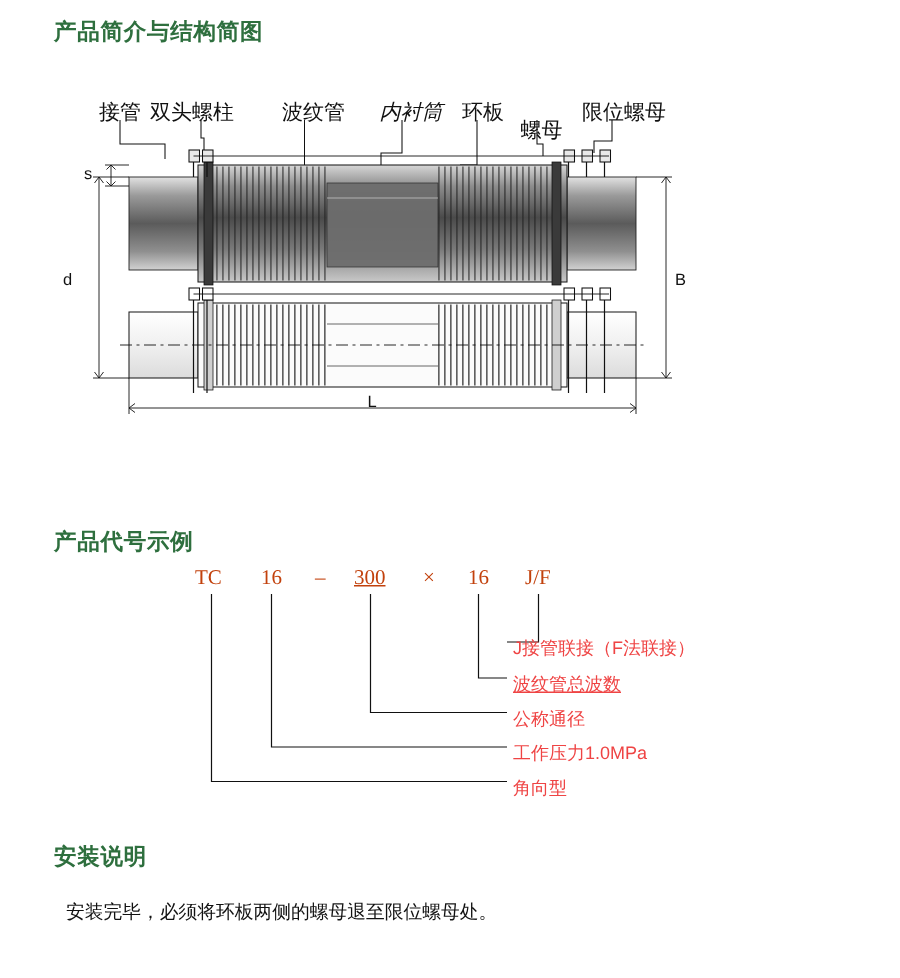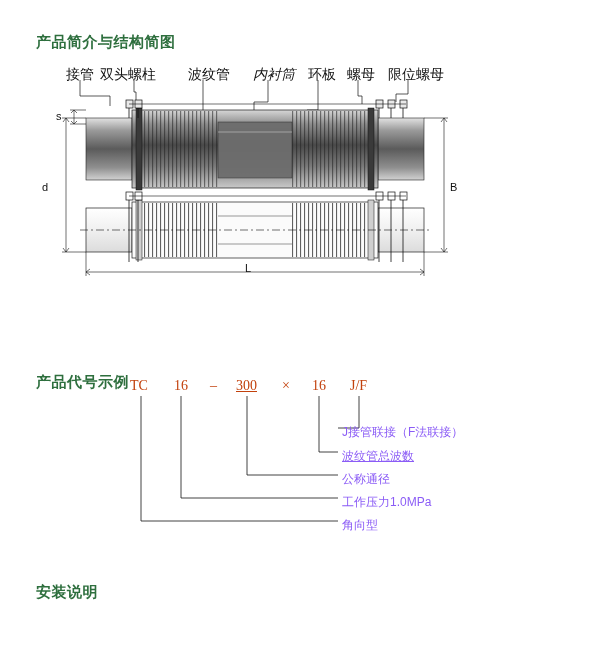--- a/index.html
+++ b/index.html
@@ -22,7 +22,6 @@
     font-weight: bold;
     color: #2e6f3e;
     letter-spacing: 0.5px;
-    margin-top: 21px;
   }
   #title-1 { top: 12px; }
   #title-2 { top: 352px; }

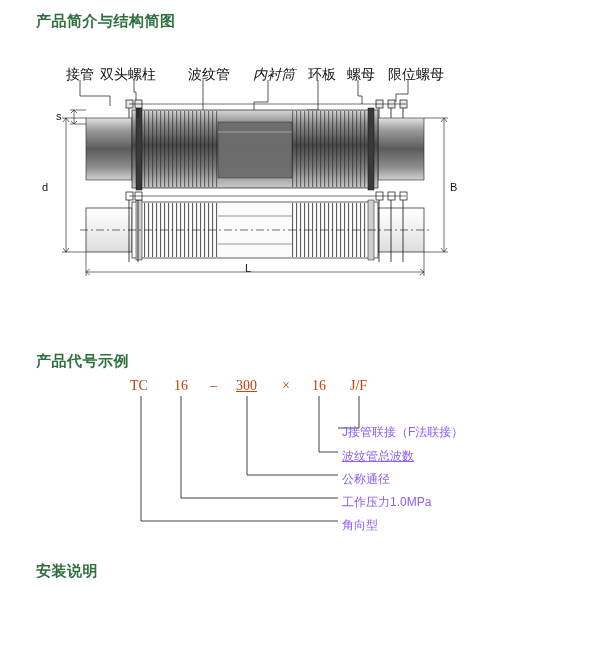--- a/index.html
+++ b/index.html
@@ -96,7 +96,7 @@
   <div class="callout-label" style="left:148px; top:0px;">波纹管</div>
   <div class="callout-label" style="left:213px; top:0px;font-style:italic;">内衬筒</div>
   <div class="callout-label" style="left:268px; top:0px;text-align:center;">环板</div>
-  <div class="callout-label" style="left:307px; top:0px;">螺母</div>
+  <div class="callout-label" style="left:307px; top:12px;">螺母</div>
   <div class="callout-label" style="left:348px; top:0px;">限位螺母</div>
 
   <div class="dim-label" style="left:16px;  top:44px;">s</div>

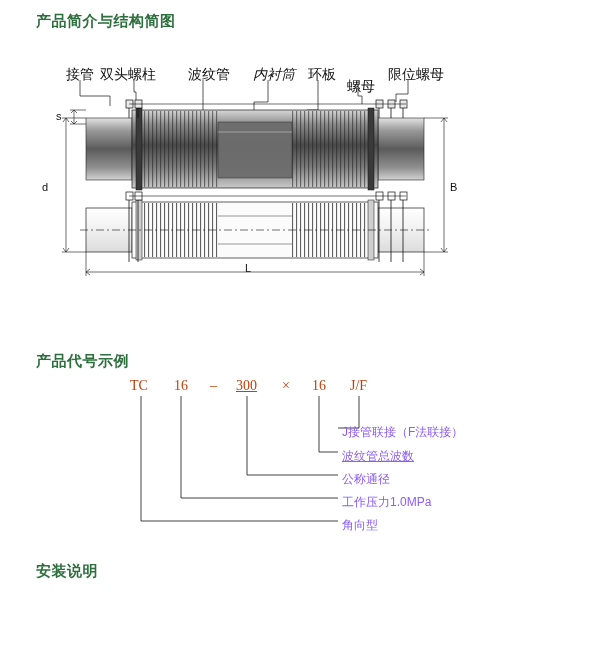--- a/index.html
+++ b/index.html
@@ -66,7 +66,7 @@
   .code-desc {
     position: absolute;
     font-size: 12px;
-    color: #8b5cf6;
+    color: #ef4444;
     white-space: nowrap;
   }
 

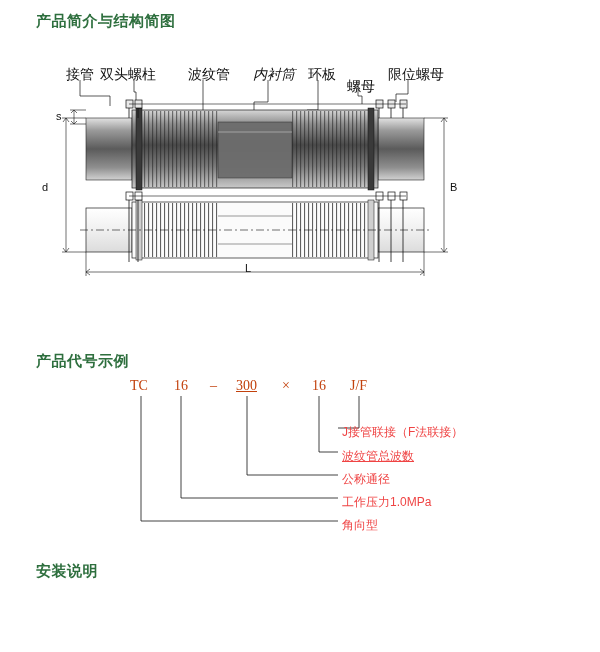--- a/index.html
+++ b/index.html
@@ -274,6 +274,7 @@
 </div>
 
 <div id="install-notes">
+  <div>安装完毕，必须将环板两侧的螺母退至限位螺母处。</div>
 </div>
 
 </body></html>

